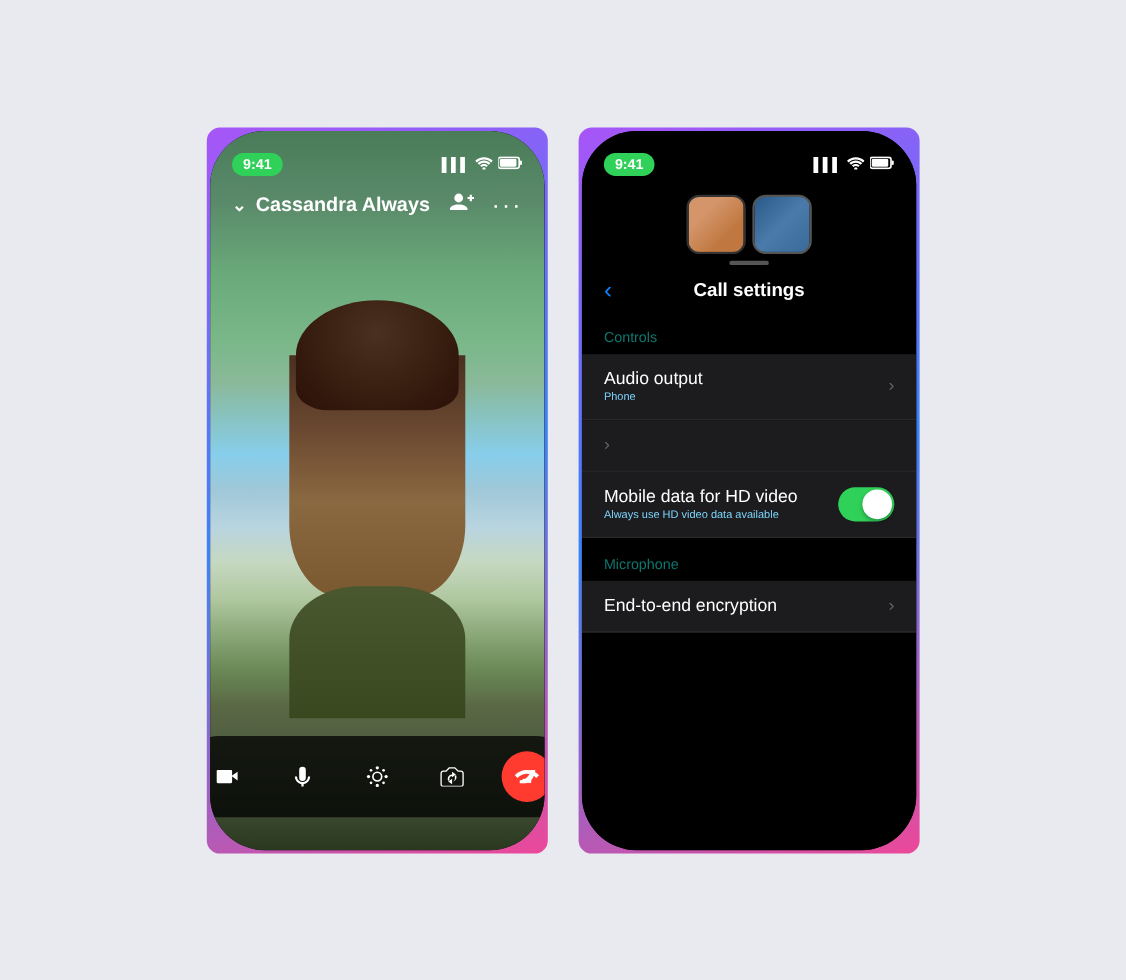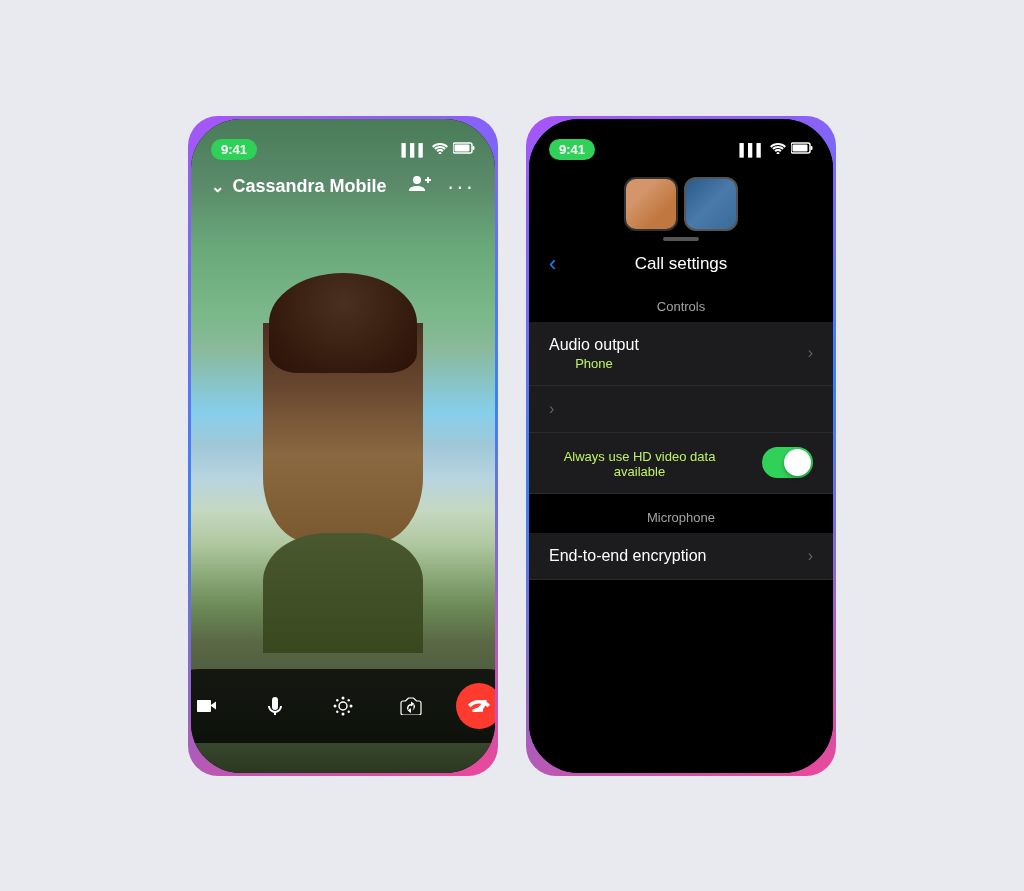--- a/index.html
+++ b/index.html
@@ -21,13 +21,12 @@
 
     
     .phone-frame {
-      border-radius: 30px;
+      border-radius: 12px;
       padding: 3px;
       position: relative;
       width: 310px;
       height: 660px;
       flex-shrink: 0;
-      text-align: center;
     }
     .phone-frame-left {
       background: linear-gradient(160deg, #a855f7, #3b82f6, #ec4899);

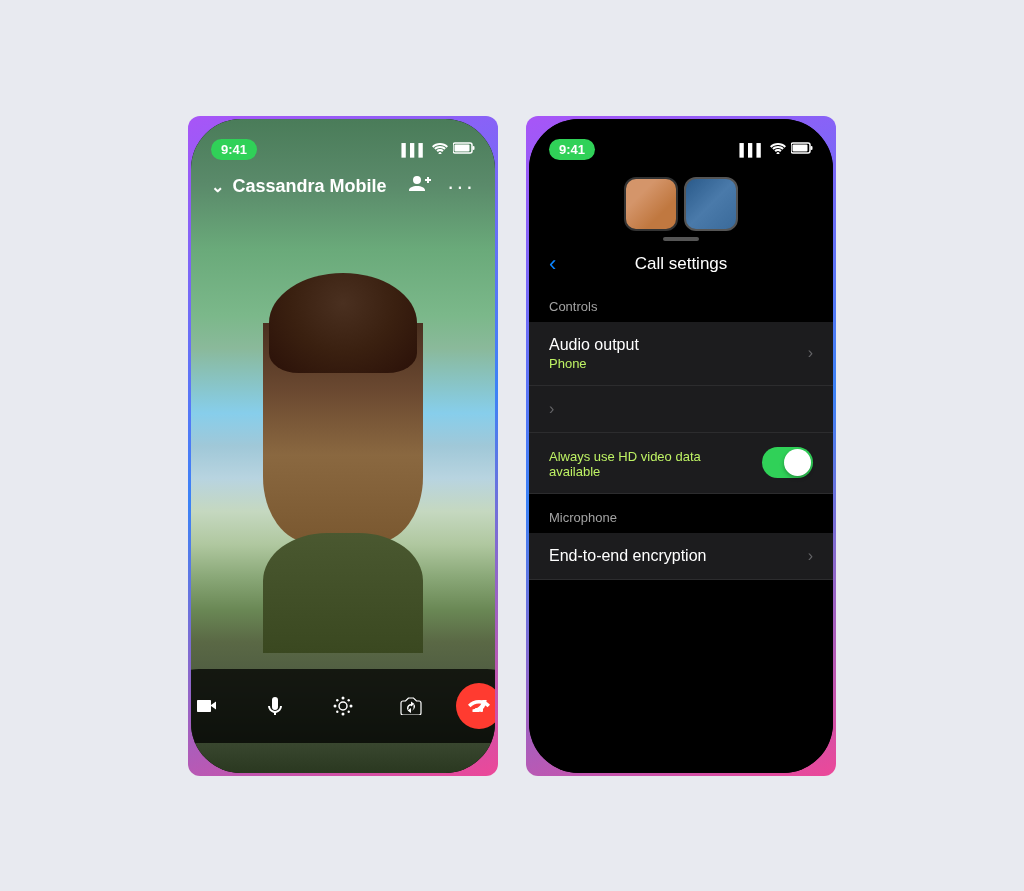--- a/index.html
+++ b/index.html
@@ -374,7 +374,7 @@
       <div class="call-header">
         <div class="call-name">
           <span style="font-size:16px;">⌄</span>
-          <span>Cassandra Mobile</span>
+          <span>Cassandra Always</span>
         </div>
         <div class="call-actions">
           <span style="font-size:22px;">

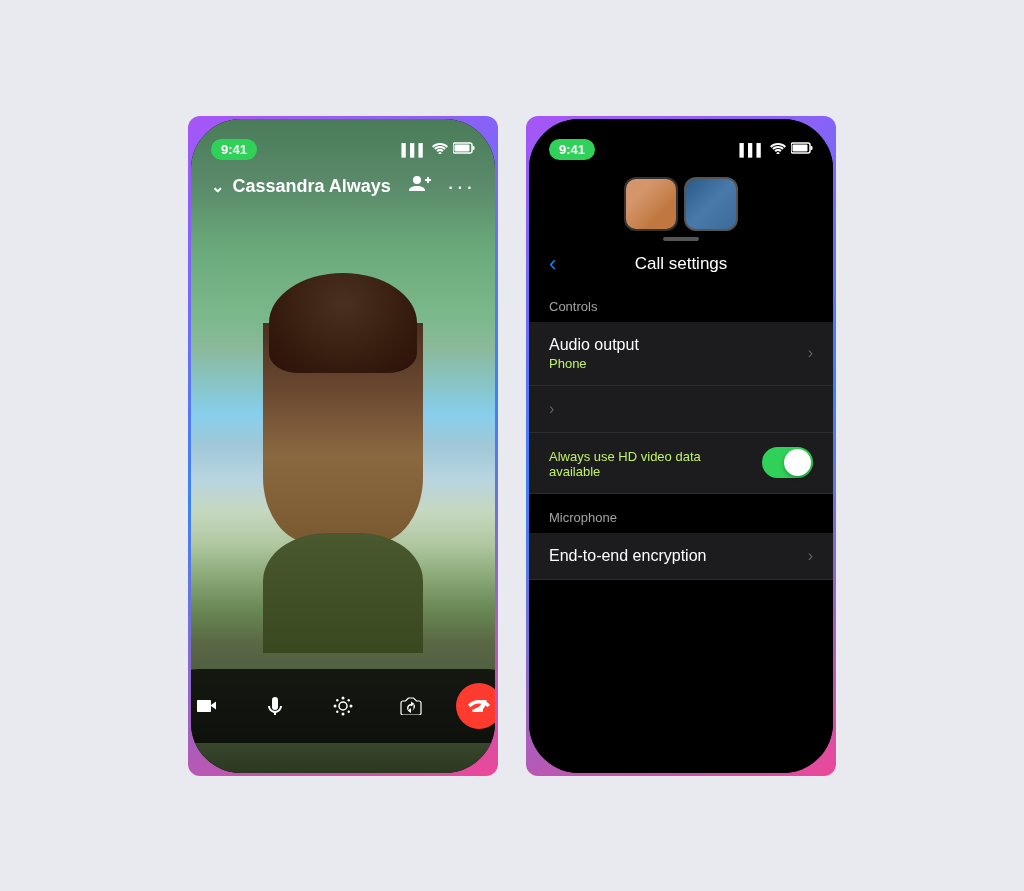--- a/index.html
+++ b/index.html
@@ -272,7 +272,7 @@
       transform: translateX(-50%);
       color: #fff;
       font-size: 17px;
-      font-weight: 400;
+      font-weight: 700;
     }
     .settings-content {
       flex: 1;

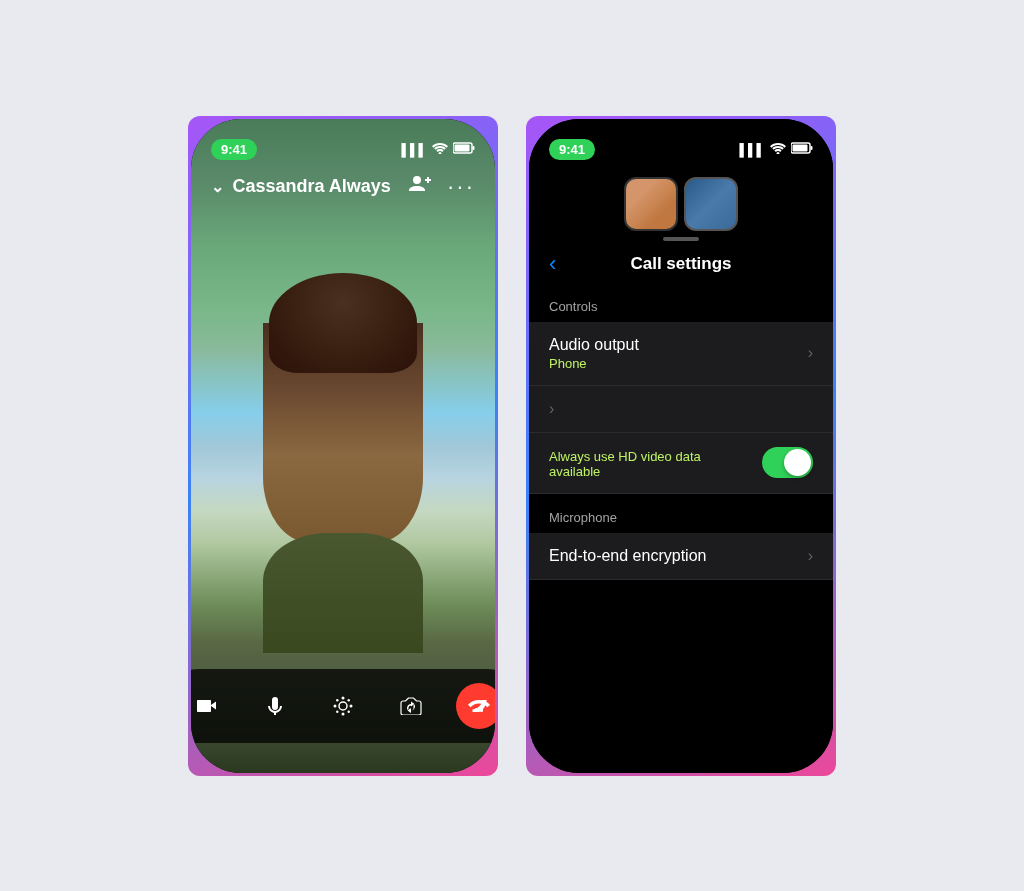--- a/index.html
+++ b/index.html
@@ -279,7 +279,7 @@
       overflow: hidden;
     }
     .section-header {
-      color: #a3a3a3;
+      color: #0f766e;
       font-size: 13px;
       font-weight: 500;
       padding: 16px 20px 8px;

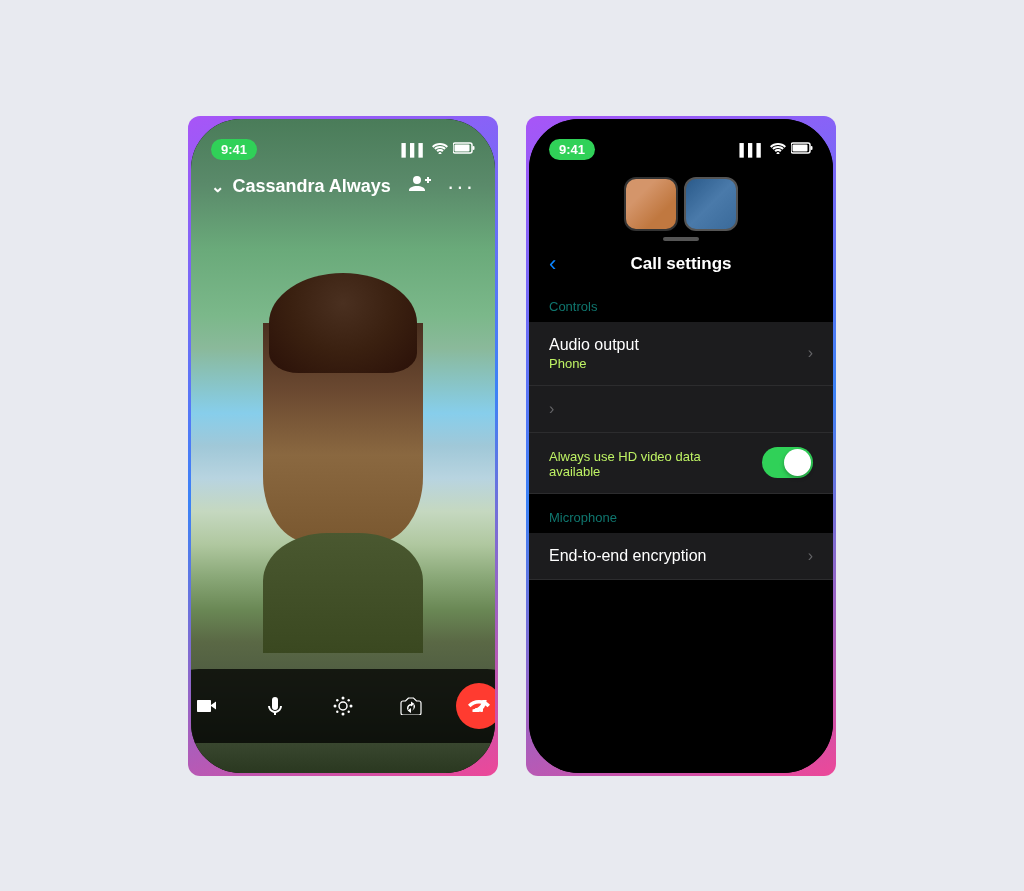--- a/index.html
+++ b/index.html
@@ -304,8 +304,8 @@
       font-weight: 400;
     }
     .row-subtitle {
-      color: #bef264;
-      font-size: 13px;
+      color: #7dd3fc;
+      font-size: 10px;
       margin-top: 2px;
     }
     .chevron {

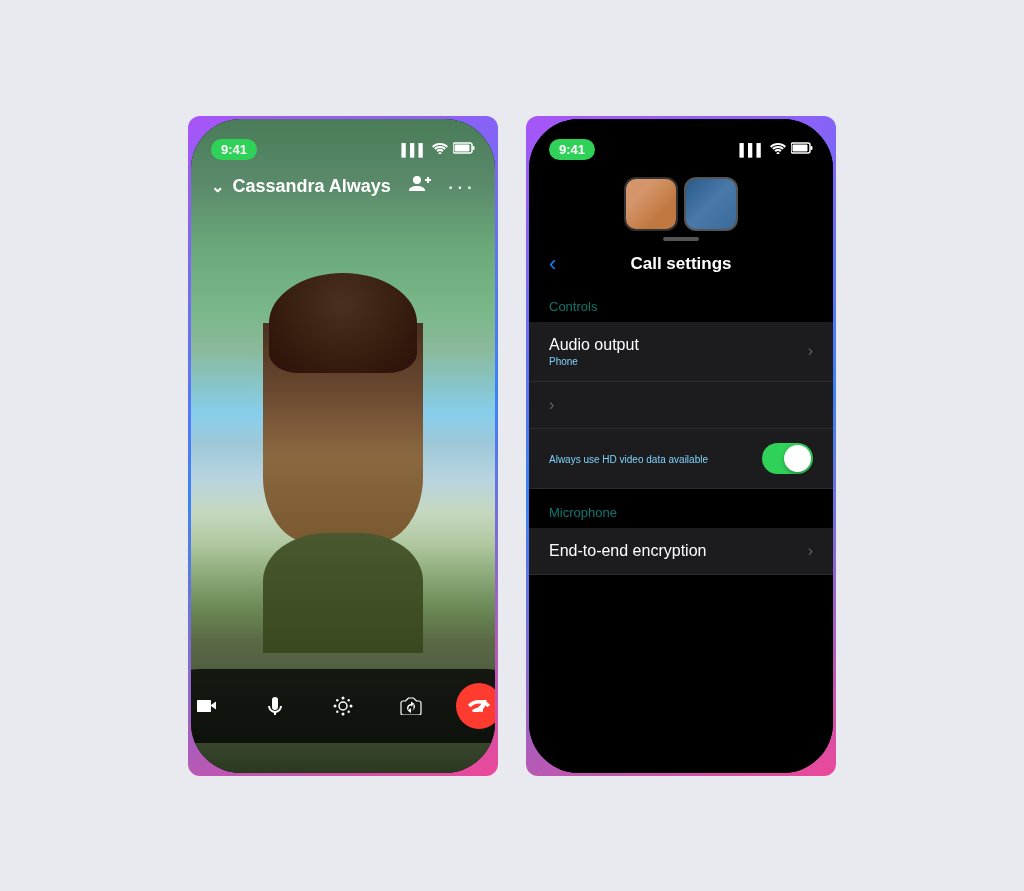--- a/index.html
+++ b/index.html
@@ -484,6 +484,7 @@
 
           <div class="settings-row">
             <div class="row-left">
+              <div class="row-title">Mobile data for HD video</div>
               <div class="row-subtitle">Always use HD video data available</div>
             </div>
             <div class="toggle">

